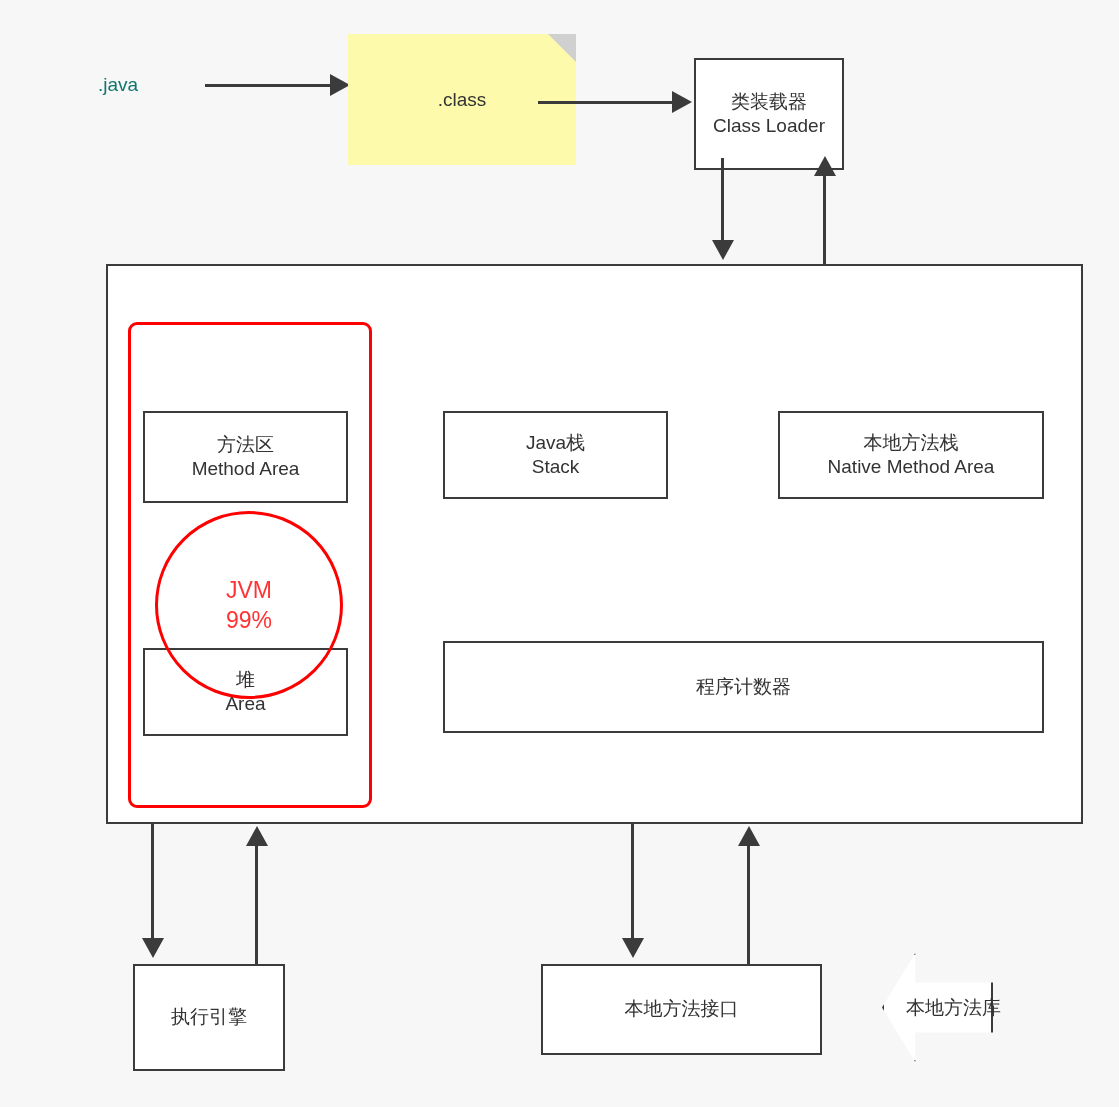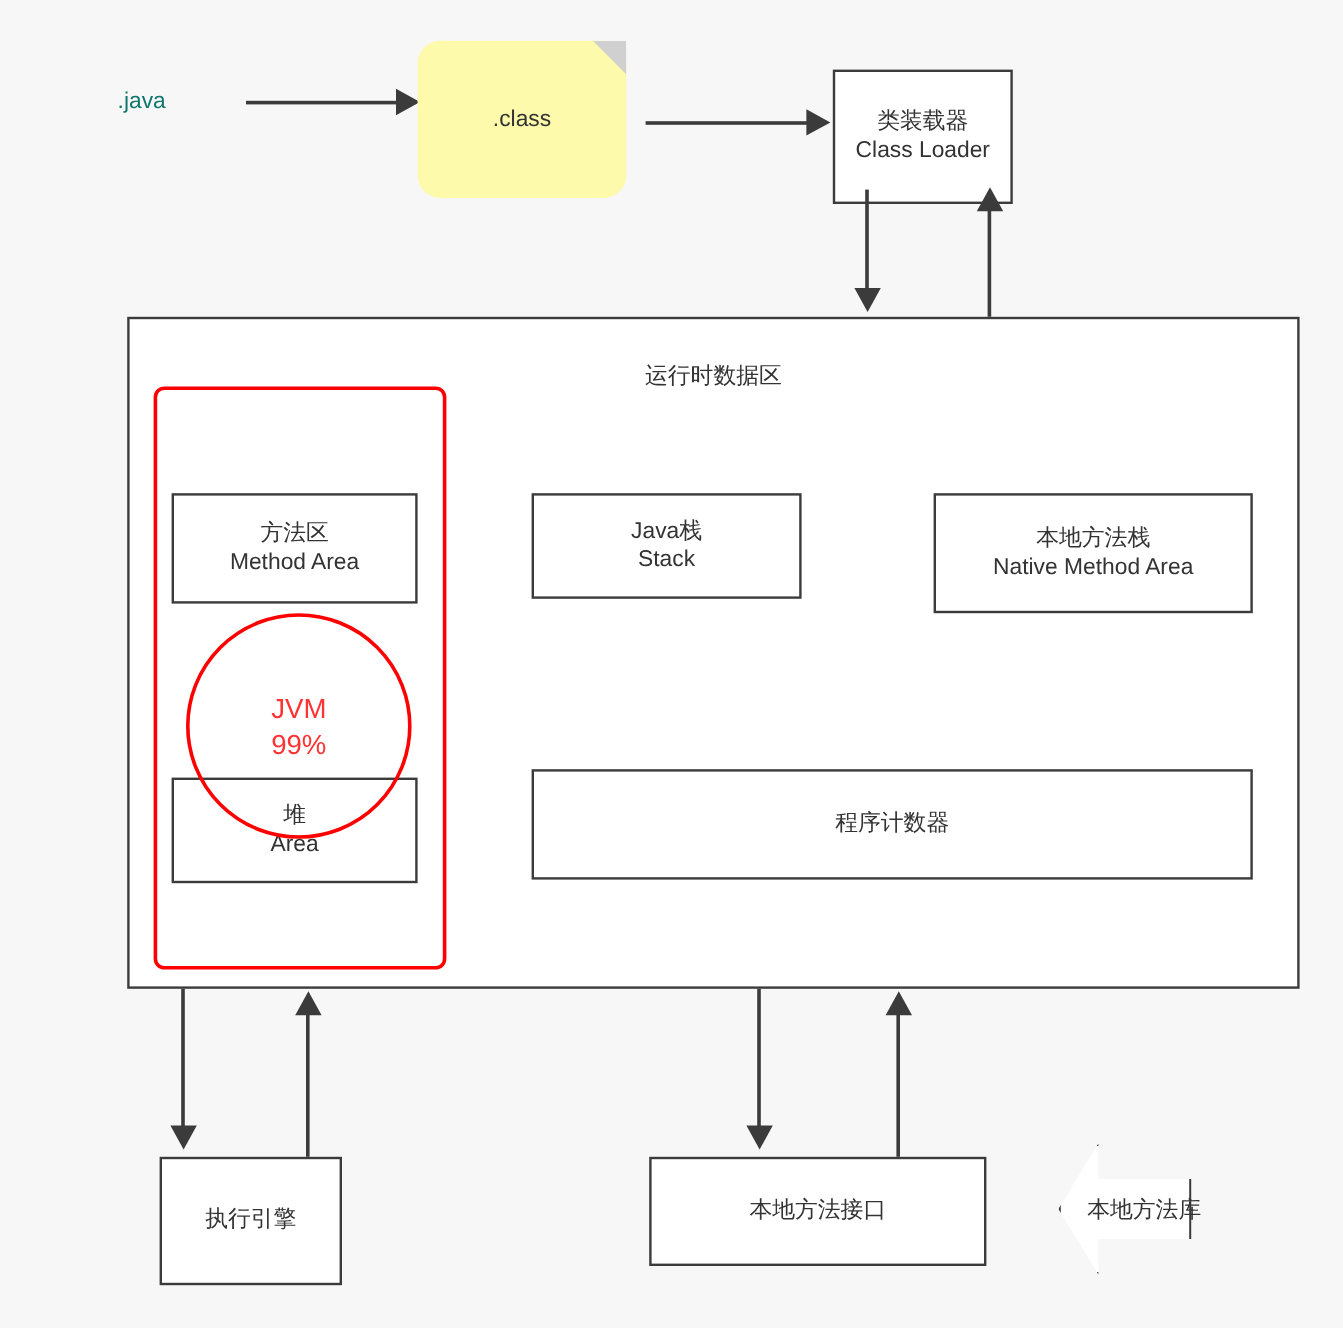--- a/index.html
+++ b/index.html
@@ -134,7 +134,7 @@
 <div class="hline" style="left:205px; top:84px; width:130px;"></div>
 <div class="arrowhead arrow-right" style="left:330px; top:74px;"></div>
 
-<div class="note" style="left:348px; top:34px; width:174px; height:131px;border-radius:19px;">
+<div class="note" style="left:348px; top:34px; width:228px; height:131px;">
   <span class="fold"></span>
   <span>.class</span>
 </div>

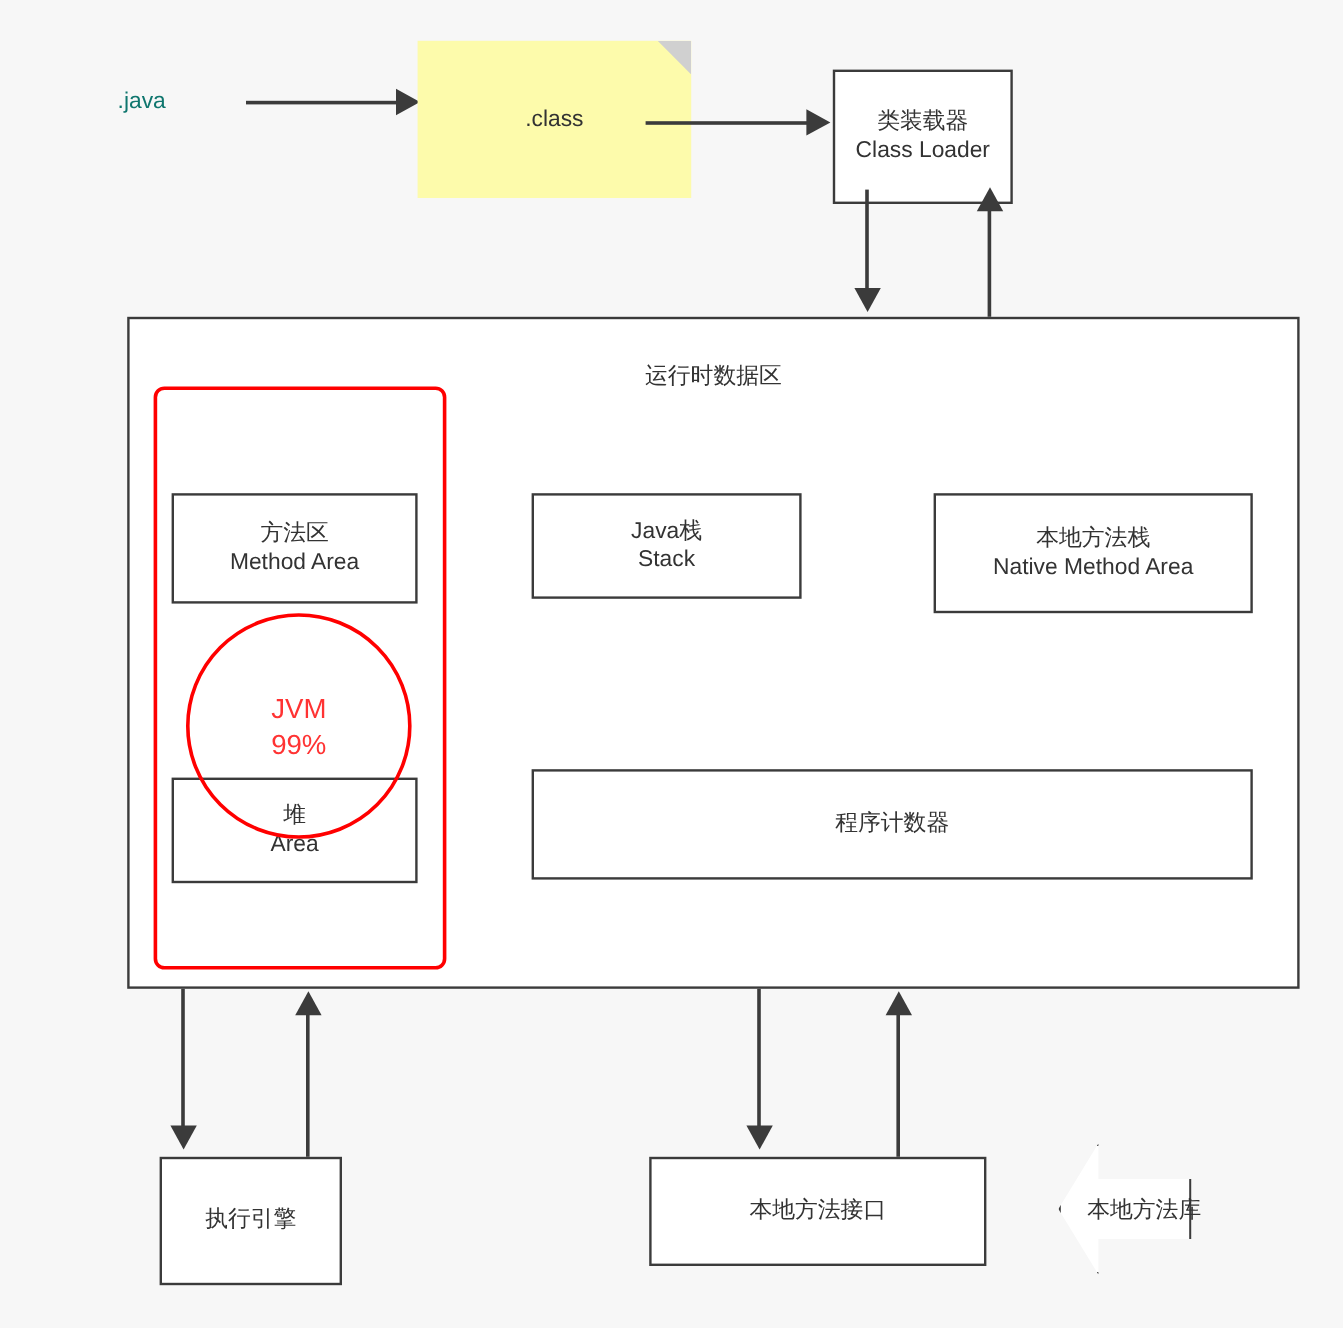--- a/index.html
+++ b/index.html
@@ -156,7 +156,6 @@
 <div class="node" style="left:106px; top:264px; width:977px; height:560px; border:2px solid #3b3b3b; background:#ffffff;">
 
   <div style="position:absolute; left:0; top:35px; width:100%; text-align:center; font-size:19px; line-height:1.35; color:#333333;">
-    <div>运行时数据区</div>
   </div>
 </div>
 

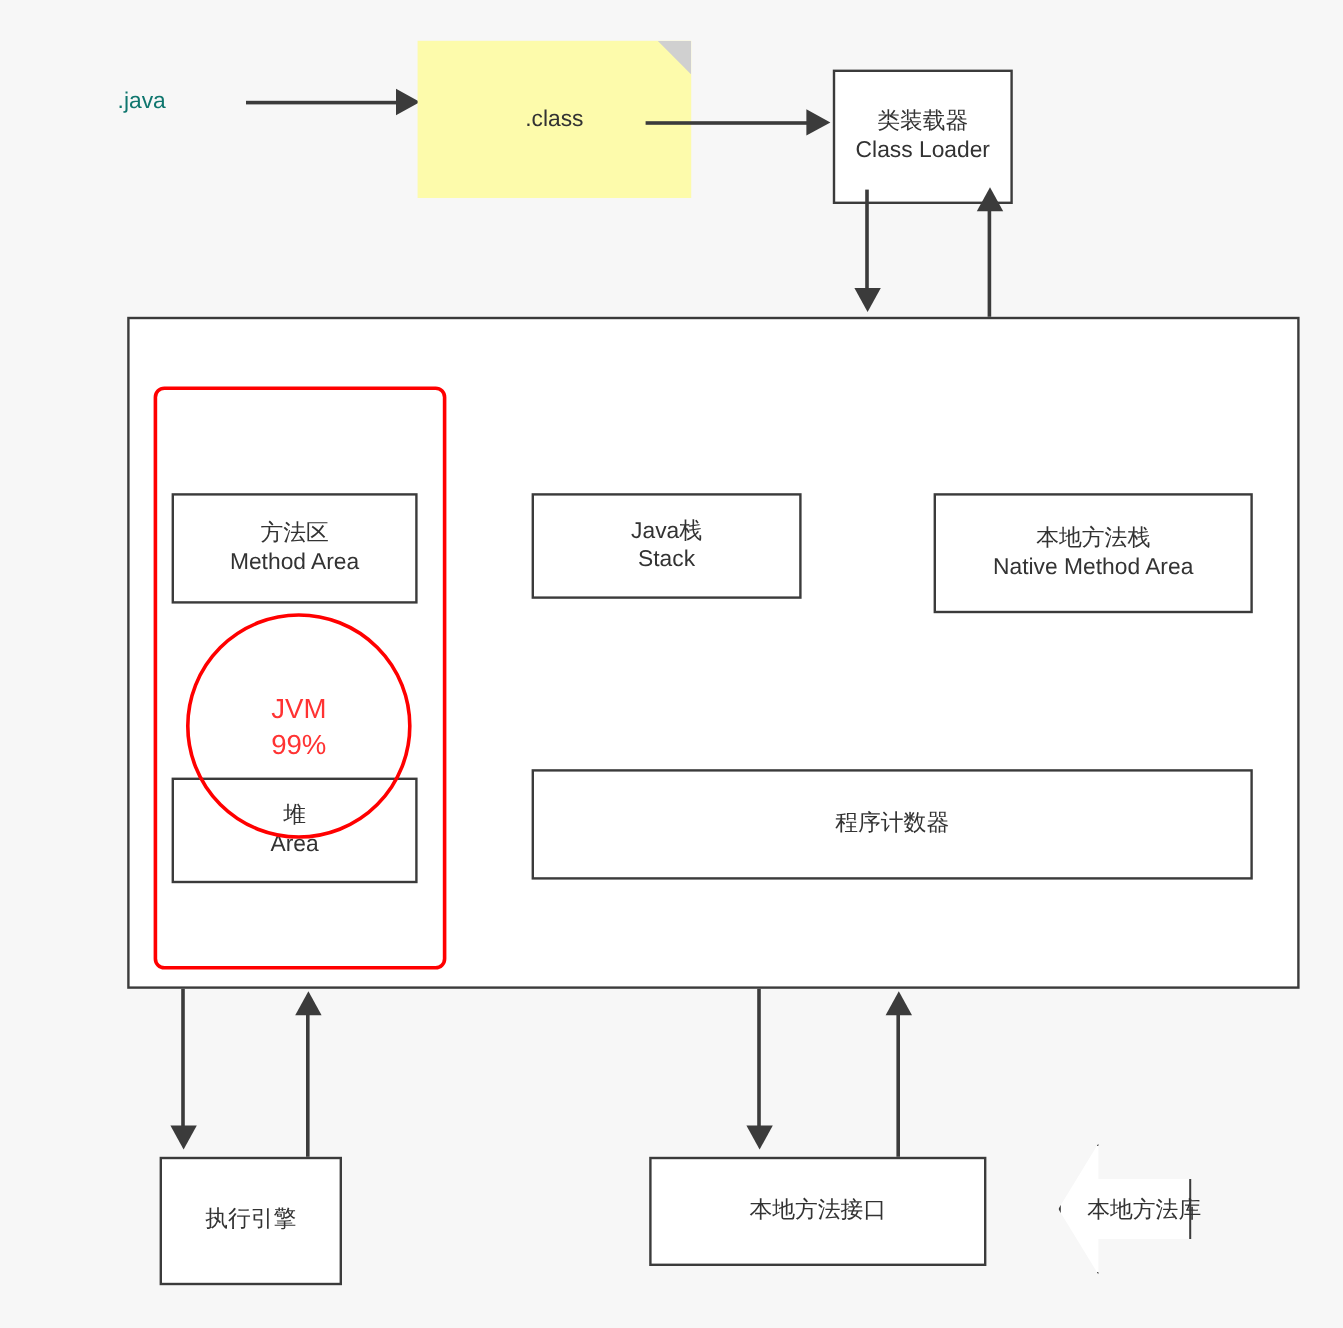--- a/index.html
+++ b/index.html
@@ -181,7 +181,7 @@
   <span class="l2">Stack</span>
 </div>
 
-<div class="node box" style="left:778px; top:411px; width:266px; height:100px;">
+<div class="node box" style="left:778px; top:411px; width:266px; height:88px;">
   <span class="l1">本地方法栈</span>
   <span class="l2">Native Method Area</span>
 </div>

